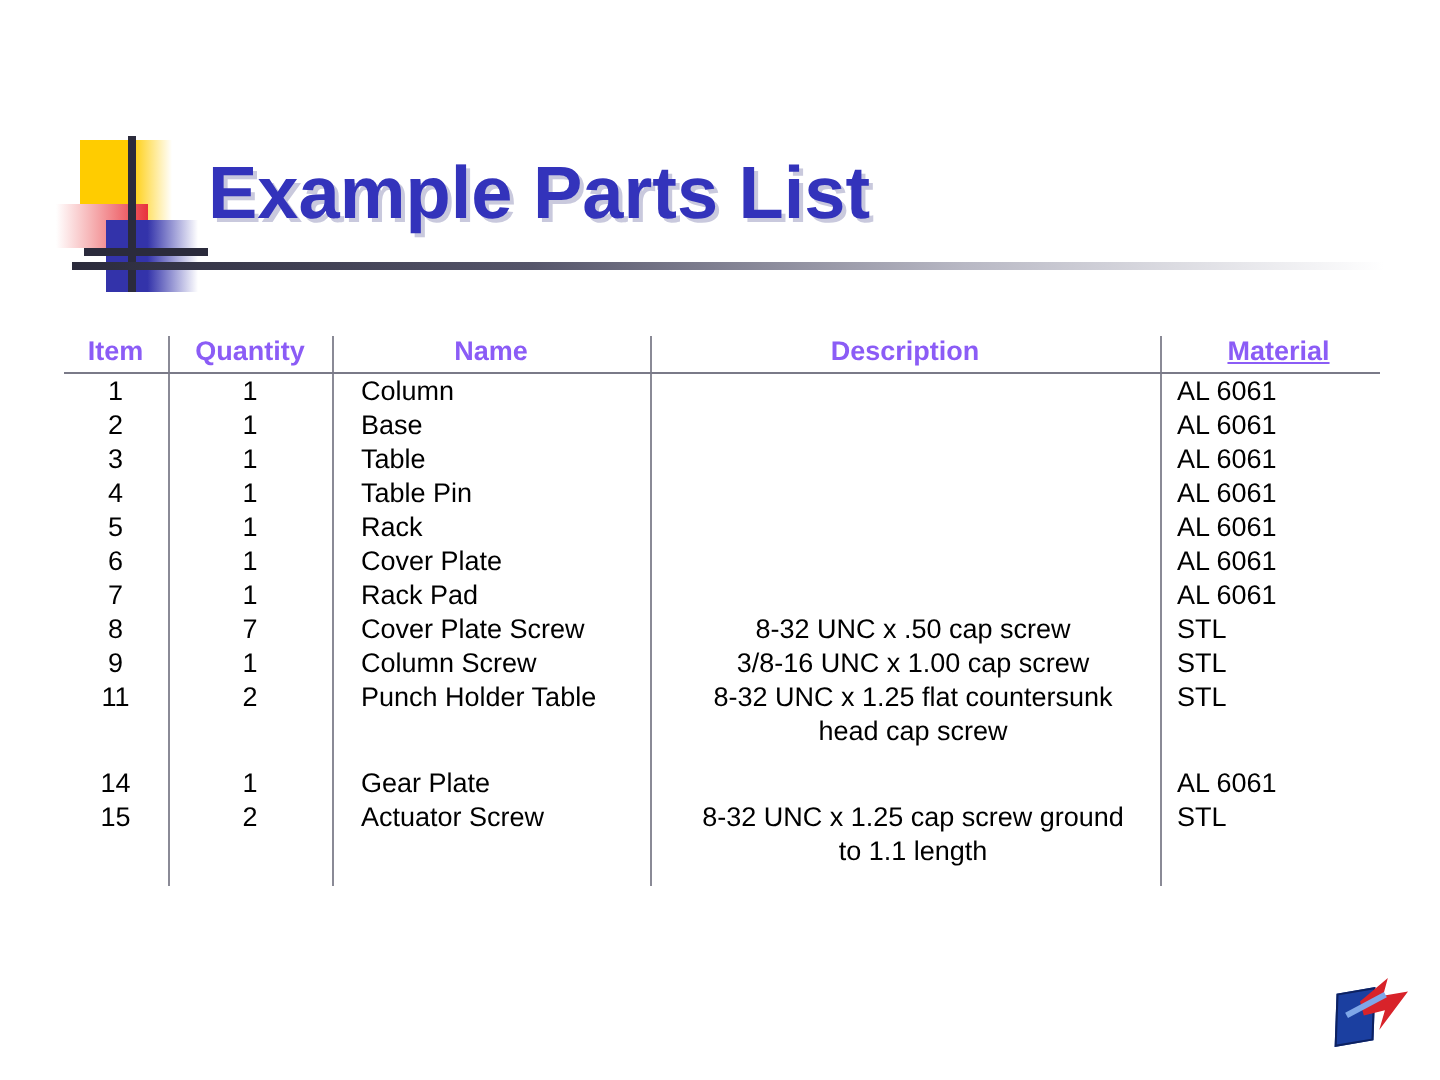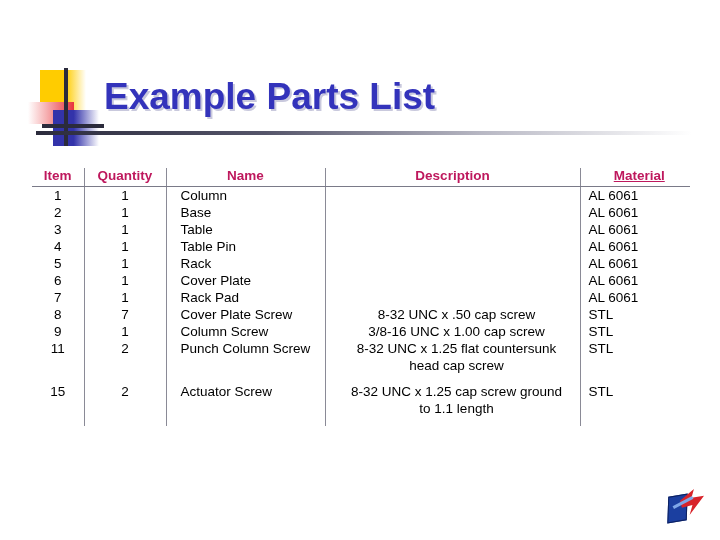--- a/index.html
+++ b/index.html
@@ -109,7 +109,7 @@
     color: #000000;
   }
   table.parts th {
-    color: #be185d;
+    color: #8b5cf6;
     font-weight: bold;
     font-size: 13.5px;
     padding: 0 0 3px 0;

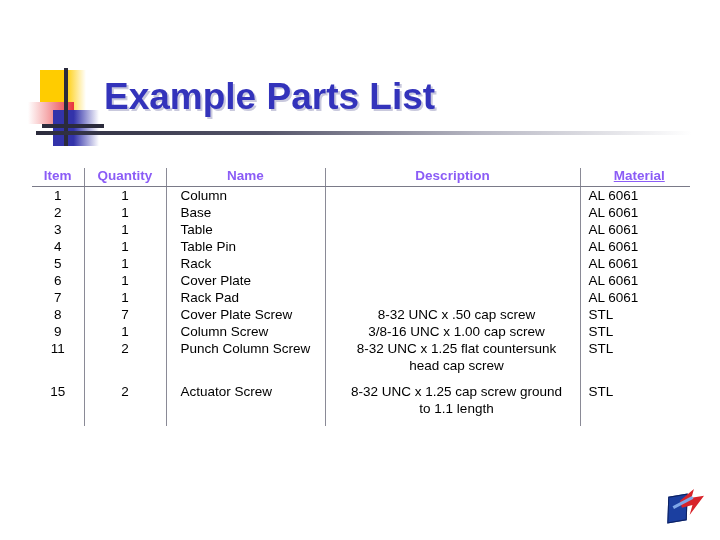--- a/index.html
+++ b/index.html
@@ -300,7 +300,7 @@
         <tr>
           <td class="col-item">11</td>
           <td class="col-qty rule-left">2</td>
-          <td class="col-name rule-left">Punch Column Screw</td>
+          <td class="col-name rule-left">Punch Holder Table</td>
           <td class="col-desc rule-left">
             <span class="wrapline">8-32 UNC x 1.25 flat countersunk</span>
             <span class="wrapline">head cap screw</span>

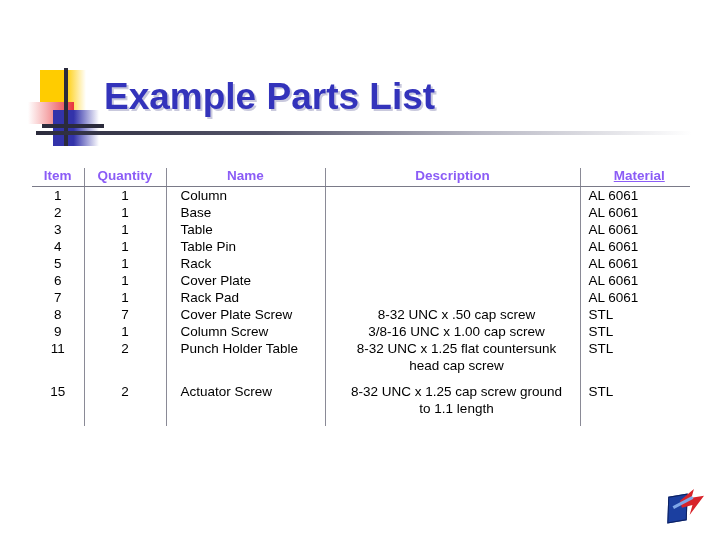--- a/index.html
+++ b/index.html
@@ -315,6 +315,15 @@
           <td class="rule-left"></td>
         </tr>
         <tr>
+          <td class="col-item">14</td>
+          <td class="col-qty rule-left">1</td>
+          <td class="col-name rule-left">Gear Plate</td>
+          <td class="col-desc rule-left">
+            <span class="wrapline"></span>
+          </td>
+          <td class="col-mat rule-left">AL 6061</td>
+        </tr>
+        <tr>
           <td class="col-item">15</td>
           <td class="col-qty rule-left">2</td>
           <td class="col-name rule-left">Actuator Screw</td>

